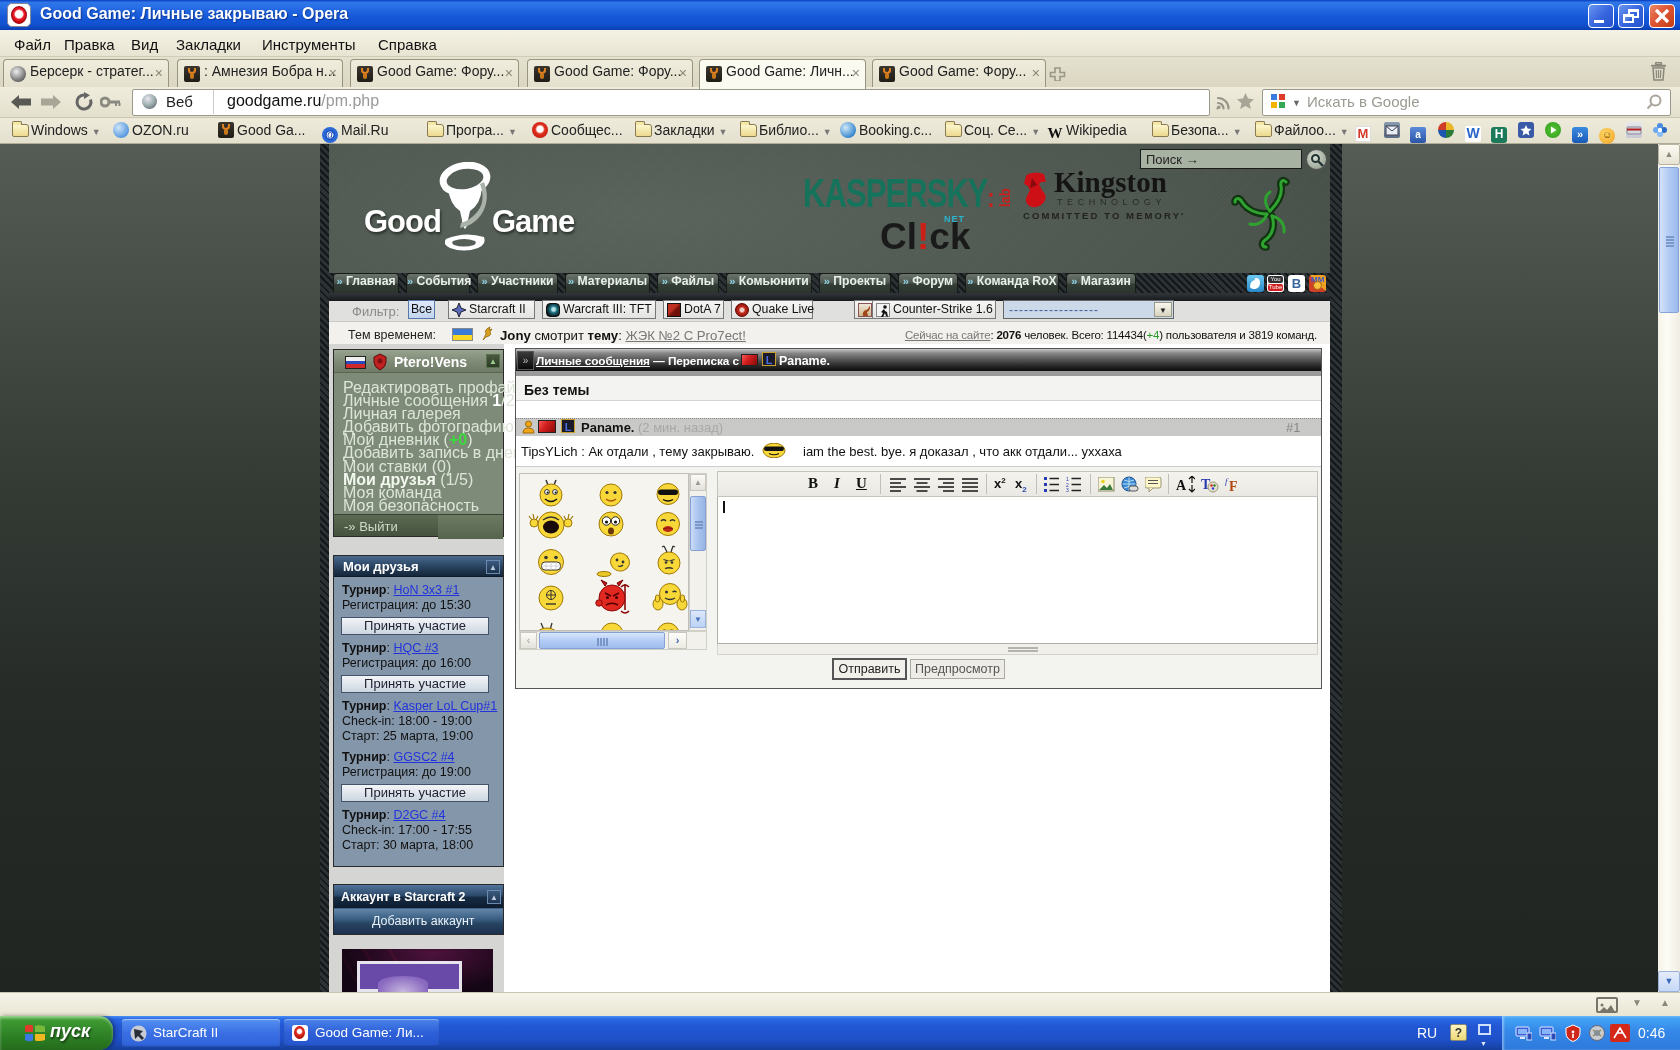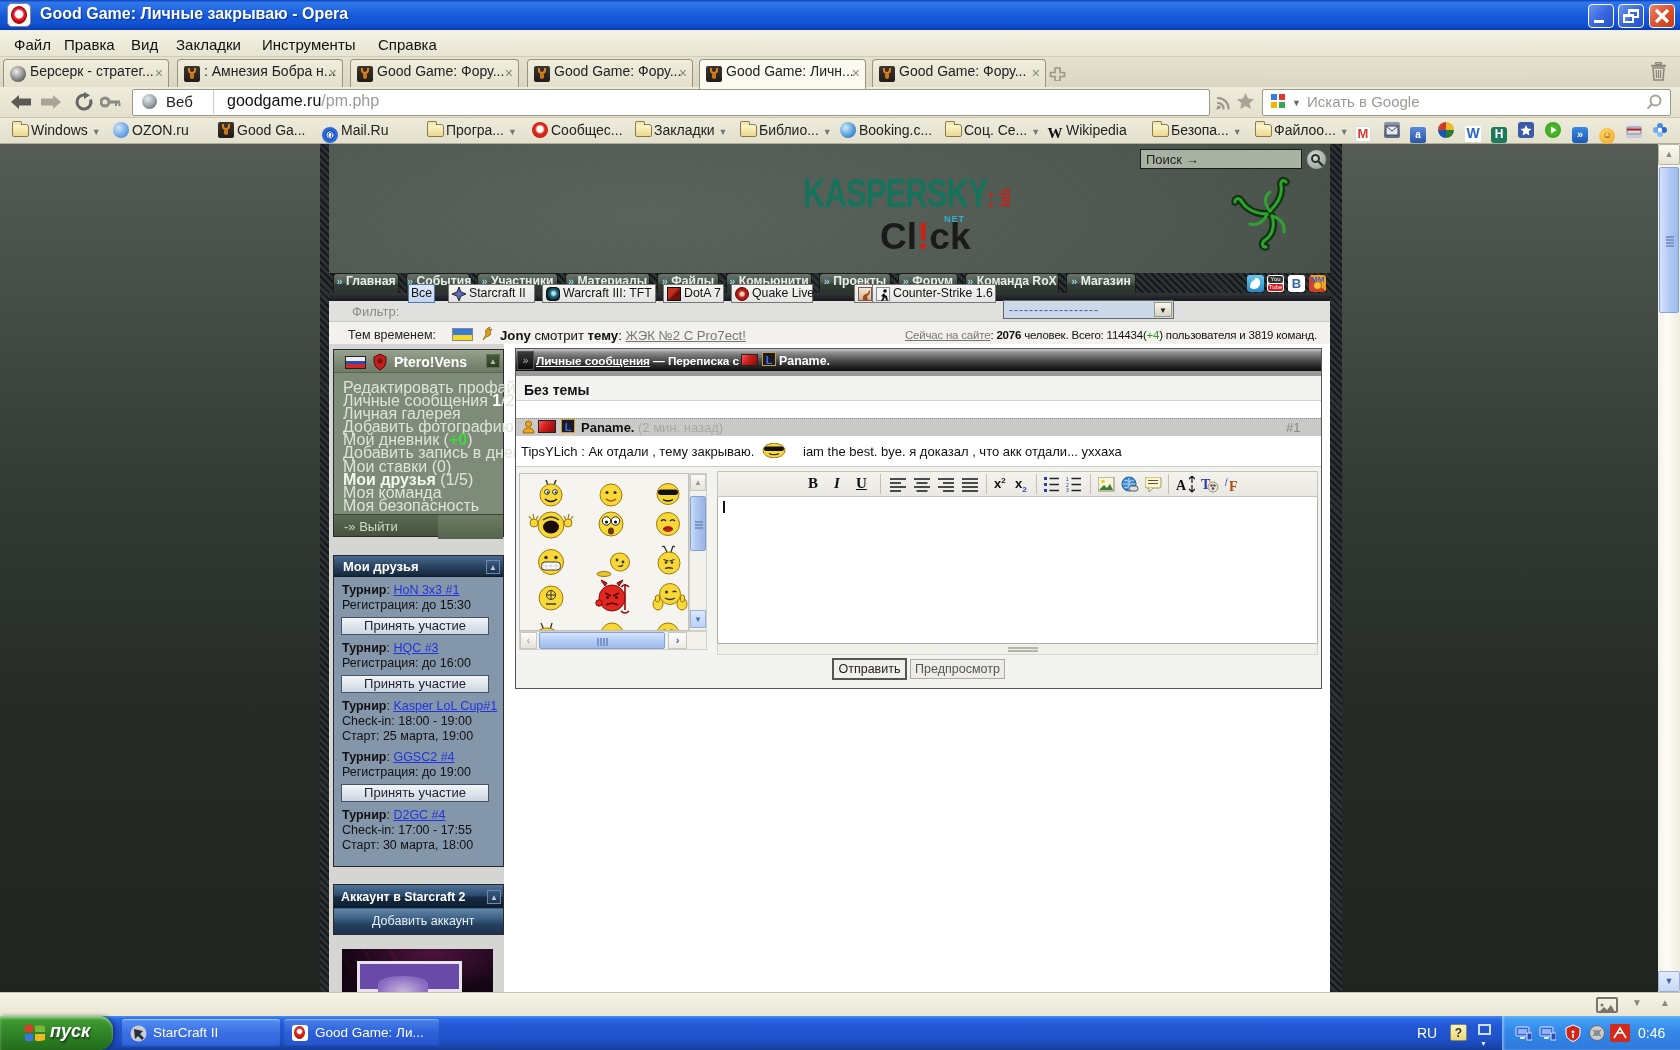--- a/index.html
+++ b/index.html
@@ -256,6 +256,15 @@
     <span style="position:absolute;left:194px;top:34px;font-size:13px;font-weight:bold;color:#c8201c;transform:rotate(-90deg) scaleY(1.1);transform-origin:left top;display:inline-block;">lab</span>
   </div>
 
+  <div class="abs" style="left:1020px;top:26px;width:178px;height:52px;">
+    <svg class="abs" style="left:2px;top:2px;" width="28" height="38" viewBox="0 0 28 38">
+        <path d="M6 2 Q14 -1 22 2 L24 10 Q19 9 17 12 L20 18 Q26 24 22 30 Q18 36 10 35 Q3 33 4 26 L8 18 Q6 13 2 12 L4 4 Z" fill="#cc1016"></path>
+        <path d="M10 6 l5 7 l-7 3 Z" fill="#8a0a0e"></path>
+      </svg>
+    <span class="abs" style="left:34px;top:-4px;font-size:29px;font-weight:bold;color:#141414;font-family:'Liberation Serif',serif;letter-spacing:0px;">Kingston</span>
+    <span class="abs" style="left:37px;top:27px;font-size:9px;color:#2a2a2a;letter-spacing:4.6px;">TECHNOLOGY</span>
+    <span class="abs" style="left:3px;top:40px;font-size:9.5px;font-weight:bold;color:#222;letter-spacing:2.1px;">COMMITTED TO MEMORY′</span>
+  </div>
 
   <div class="abs" style="left:880px;top:76px;width:125px;height:40px;">
     <span class="abs" style="left:0;top:-4px;font-size:37px;font-weight:bold;color:#1a1a1a;letter-spacing:0px;">Cl<span style="color:#cc2016;">!</span>ck</span>

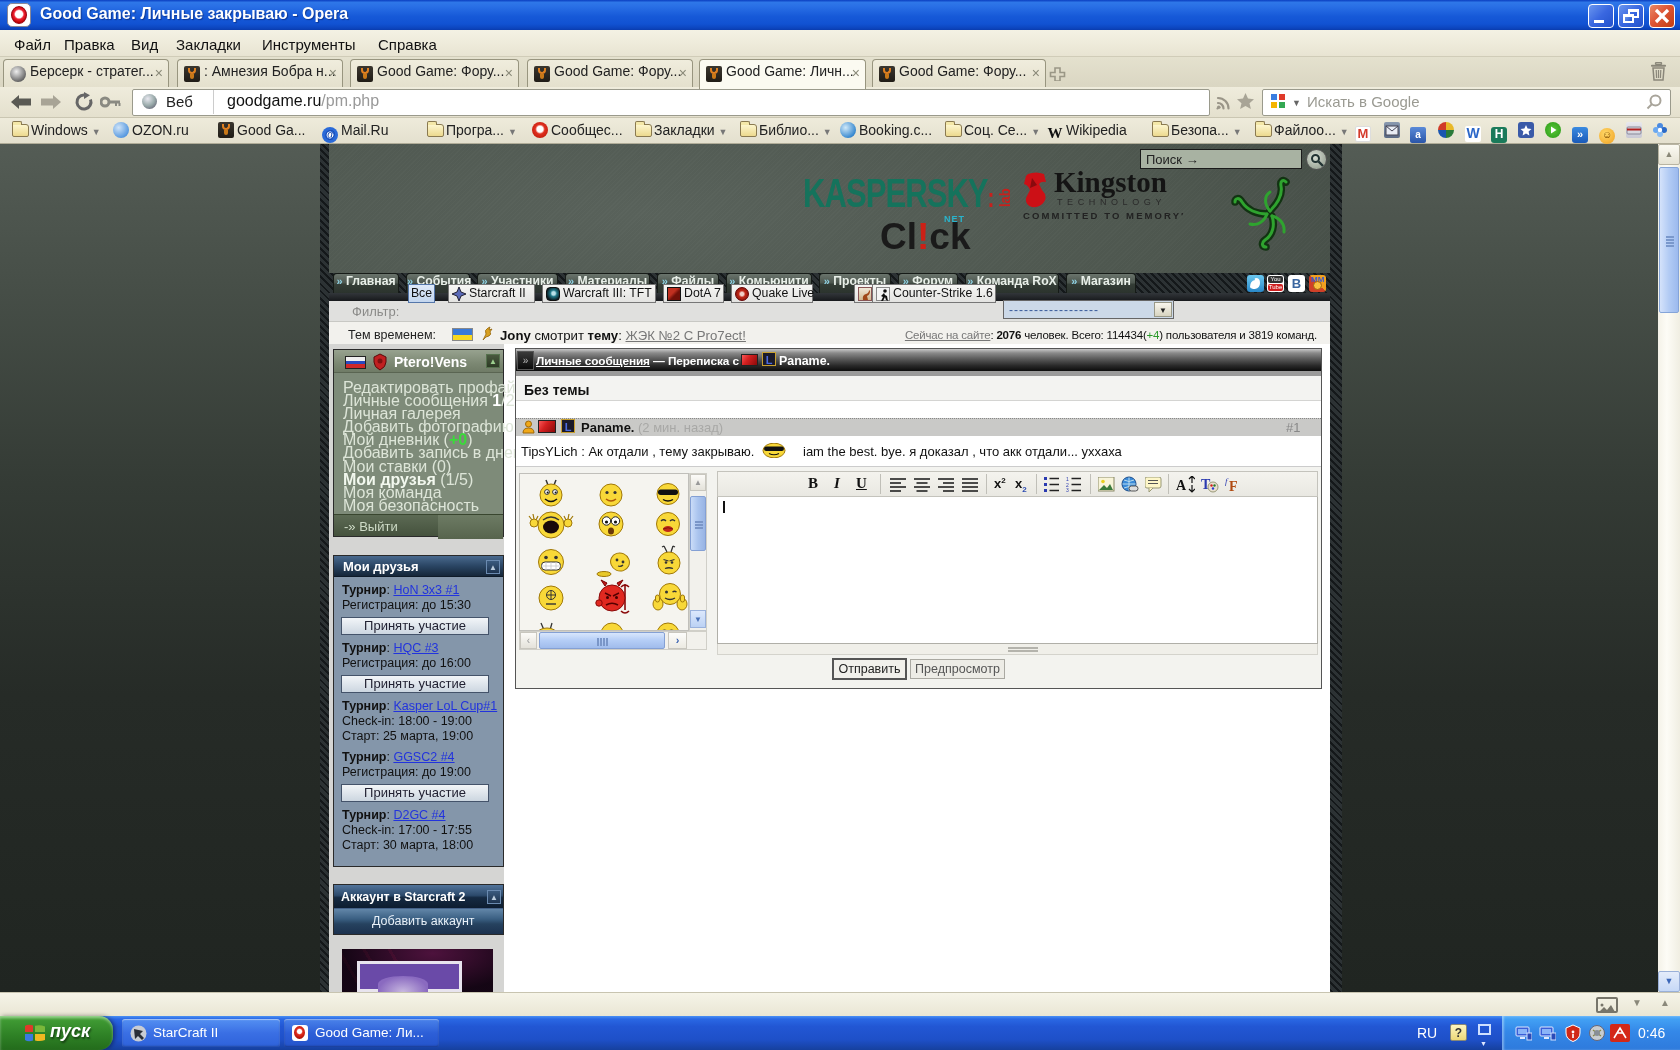--- a/index.html
+++ b/index.html
@@ -242,6 +242,16 @@
   <div class="abs" id="siteheader"></div>
   <div class="abs" id="sheadtex"></div>
 
+  <div class="abs" style="left:360px;top:18px;width:240px;height:100px;">
+    <span class="abs" style="left:4px;top:42px;font-size:31px;font-weight:bold;color:#fff;text-shadow:1px 2px 3px rgba(0,0,0,.55);letter-spacing:-1px;">Good</span>
+    <span class="abs" style="left:132px;top:42px;font-size:31px;font-weight:bold;color:#fff;text-shadow:1px 2px 3px rgba(0,0,0,.55);letter-spacing:-1px;">Game</span>
+    <svg class="abs" style="left:76px;top:0px;" width="58" height="94" viewBox="0 0 58 94">
+      <ellipse cx="29" cy="17" rx="22" ry="13.5" stroke="#fff" stroke-width="7" fill="none" transform="rotate(-9 29 17)"></ellipse>
+      <path d="M12 26 Q29 38 46 25 Q45 42 34 49 L32 58 Q32 64 29 67 Q26 64 26 58 L24 49 Q14 43 12 26 Z" fill="#fff"></path>
+      <path d="M48 20 Q55 38 45 53 Q37 64 24 66 L25 61 Q35 58 42 49 Q50 38 44 22 Z" fill="#a9b1a9"></path>
+      <path d="M10 77 Q29 69 48 75 Q51 82 42 86 Q28 91 14 86 Q6 82 10 77 Z M17 79 Q15 81 18 83 Q28 86 38 83 Q41 81 39 79 Q28 75 17 79 Z" fill="#fff" fill-rule="evenodd"></path>
+    </svg>
+  </div>
 
   <div class="abs" style="left:1140px;top:5px;width:162px;height:20px;background:#a8b2a2;border:1px solid #1a1a1a;"></div>
   <div class="abs" style="left:1146px;top:8px;font-size:13px;color:#222;">Поиск →</div>

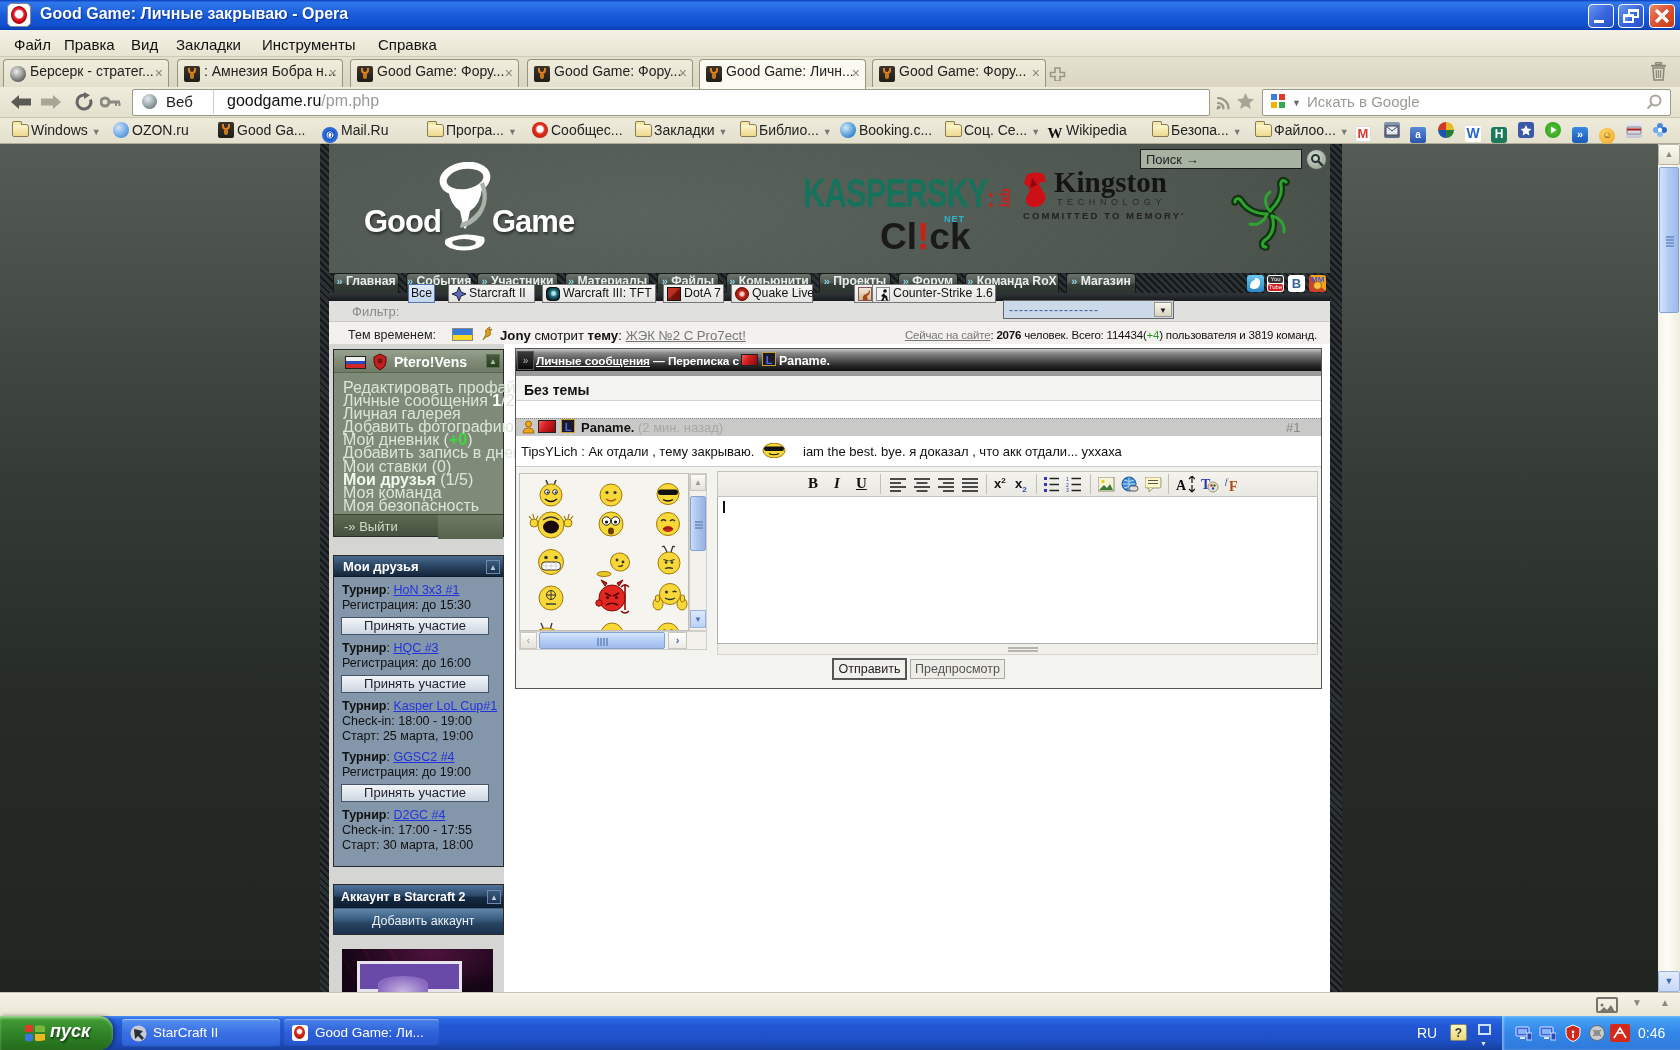--- a/index.html
+++ b/index.html
@@ -50,7 +50,7 @@
 .ntab i{font-style:normal;color:#8fd2e4;font-size:11px;}
 .snsico{position:absolute;top:2px;width:17px;height:17px;border-radius:3px;}
 #sitefilter{left:329px;top:157px;width:1001px;height:21px;background:#e0e0de;border-bottom:1px solid #c8c8c4;}
-.fbtn{position:absolute;top:140px;height:19px;background:linear-gradient(#f6f6f4,#e3e3e1);border:1px solid #777;font-size:12.3px;color:#111;white-space:nowrap;}
+.fbtn{position:absolute;top:156px;height:19px;background:linear-gradient(#f6f6f4,#e3e3e1);border:1px solid #777;font-size:12.3px;color:#111;white-space:nowrap;}
 #statusline{left:329px;top:178px;width:1001px;height:22px;background:#f2f1ed;font-size:13px;color:#222;}
 #sidebarcol{left:329px;top:200px;width:175px;height:648px;background:#d5d5d3;}
 #maincol{left:504px;top:200px;width:826px;height:648px;background:#fff;}

